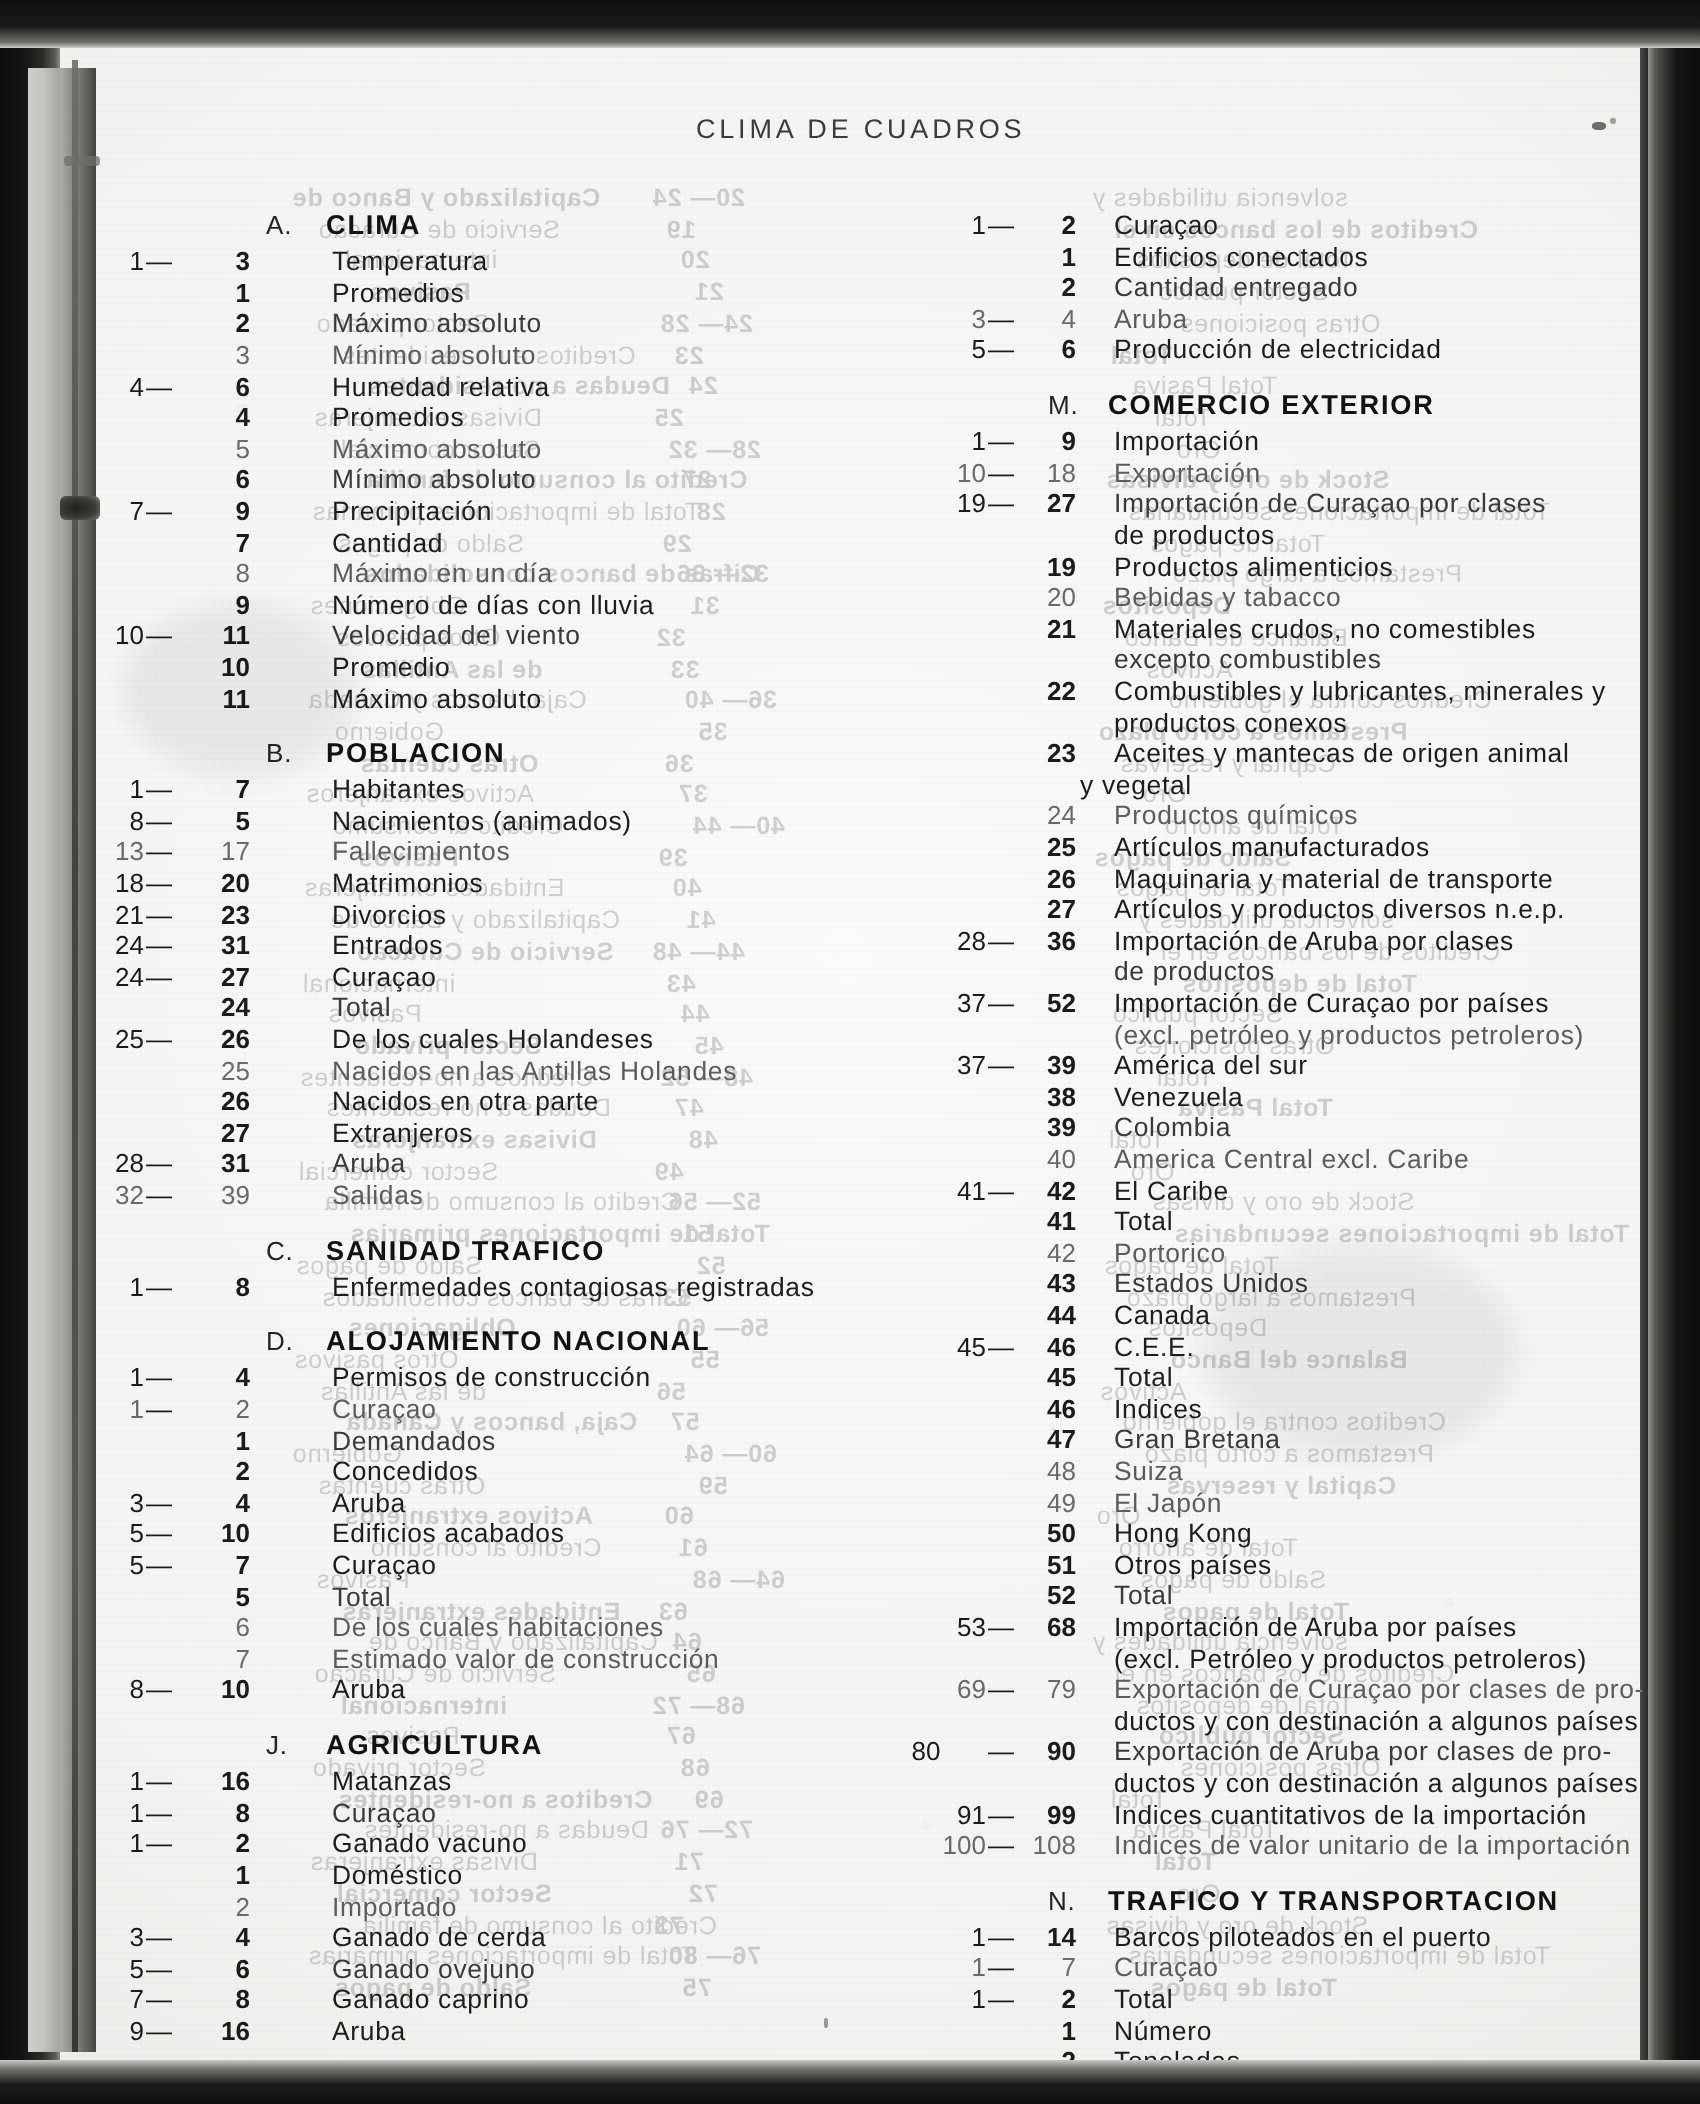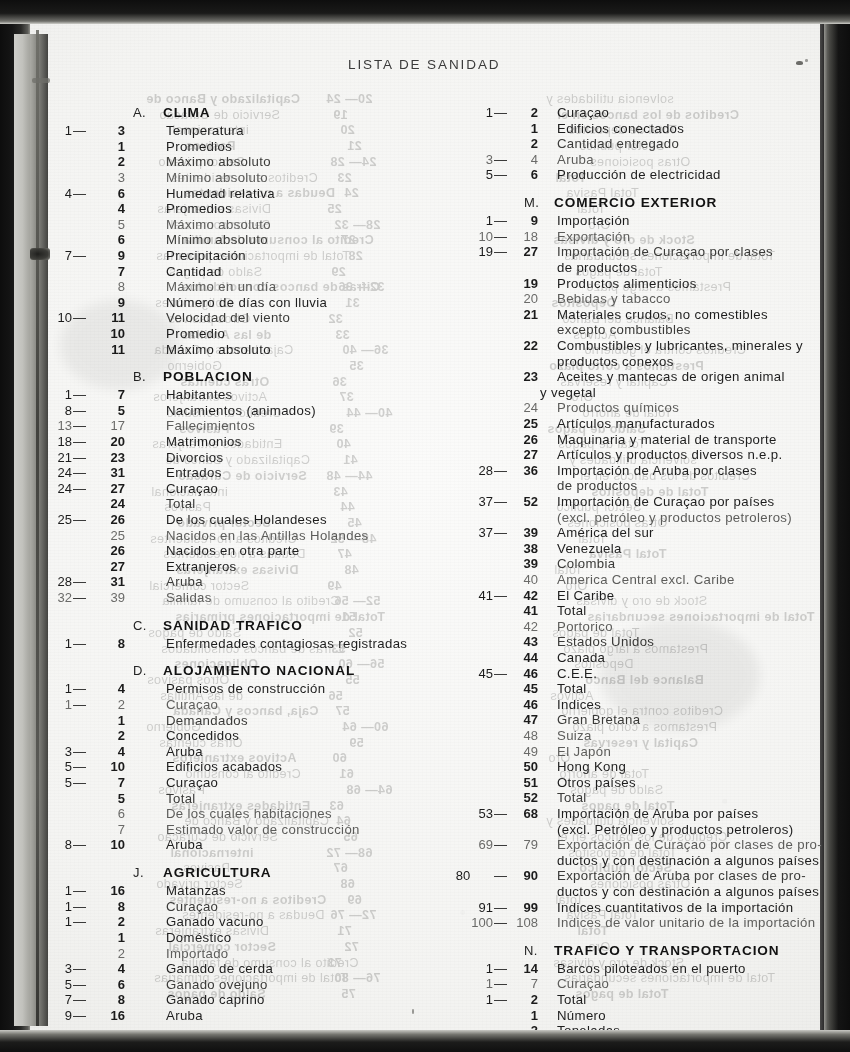--- a/index.html
+++ b/index.html
@@ -322,7 +322,7 @@
     </div>
 
   <div id="content">
-    <div class="hdr" style="left:348px;top:57px;">LISTA DE SANIDAD</div>
+    <div class="hdr" style="left:348px;top:57px;">CLIMA DE CUADROS</div>
 
     <div class="col" id="left-col">
         <div class="sect-letter" style="left: 133px; top: 105px;">A.</div>

